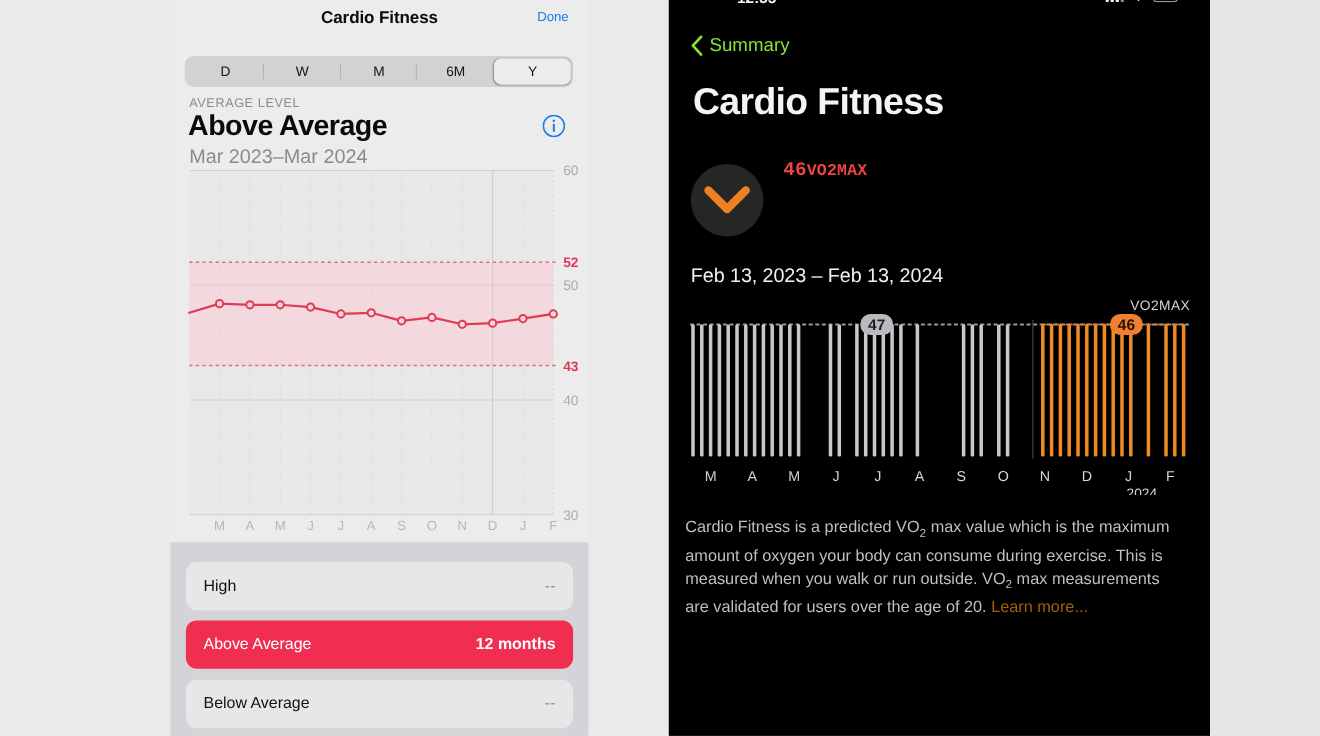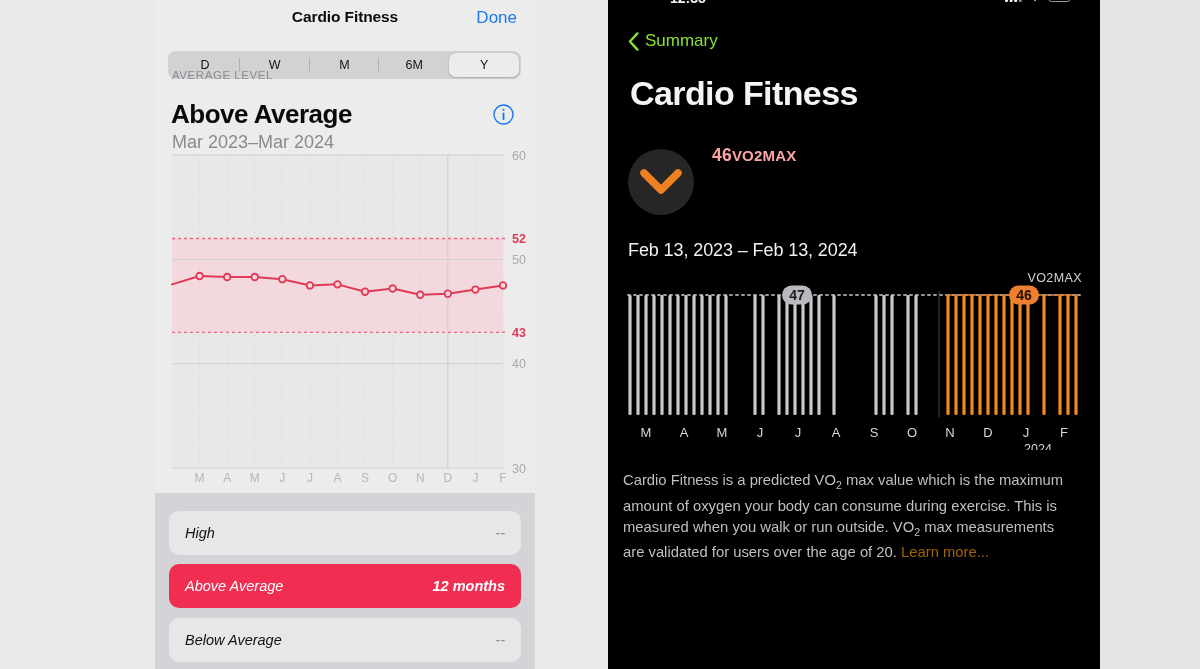--- a/index.html
+++ b/index.html
@@ -30,7 +30,7 @@
   }
   #done-button {
     position: absolute; right: 18px; top: 8px;
-    font-size: 17px; color: #1a7aee; font-weight: 500; cursor: pointer;
+    font-size: 12px; color: #1a7aee; font-weight: 500; cursor: pointer;
   }
 
   

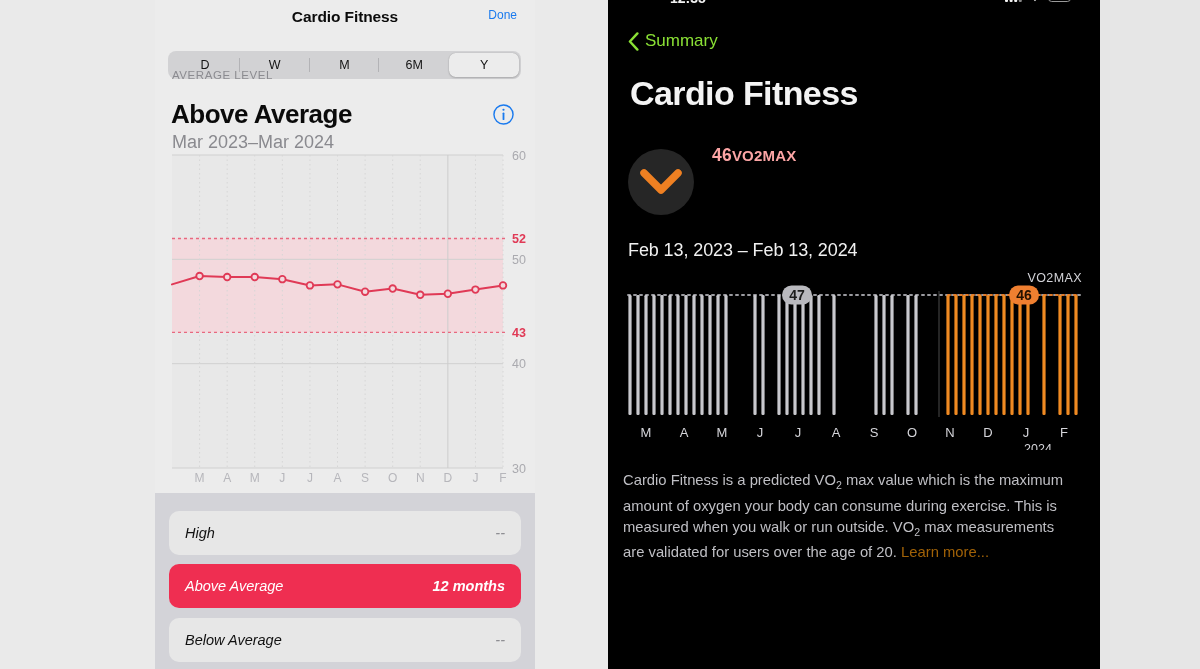--- a/index.html
+++ b/index.html
@@ -53,7 +53,7 @@
   }
 
   #avg-level-label {
-    position: absolute; left: 17px; top: 69px;
+    position: absolute; left: 17px; top: 88px;
     font-size: 11.5px; letter-spacing: .55px; color: #8b8b90; font-weight: 500;
   }
   #avg-level-value {

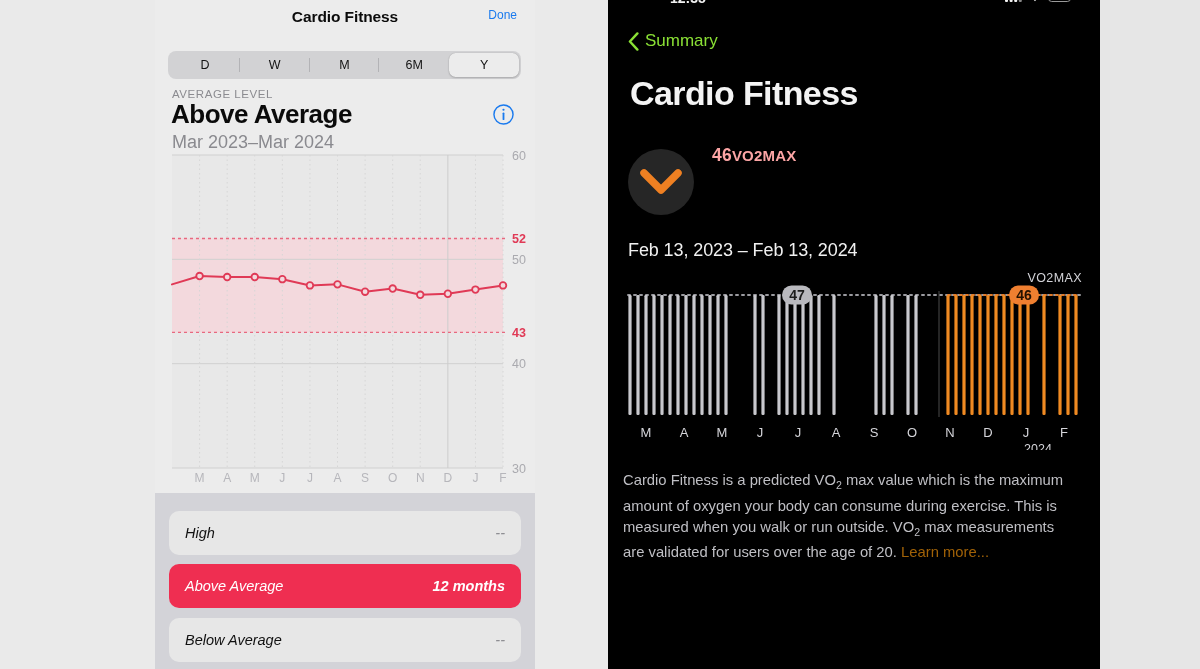--- a/index.html
+++ b/index.html
@@ -130,7 +130,7 @@
   }
   #insight-text { padding-top: 0px; }
   #insight-heading {
-    font-size: 17.5px; color: #fca5a5; font-weight: 600; letter-spacing: .2px;
+    font-size: 17.5px; color: #ef4444; font-weight: 600; letter-spacing: .2px; font-family: Liberation Mono, monospace;
   }
   #insight-heading .unit { font-size: 15px; }
   #insight-body {

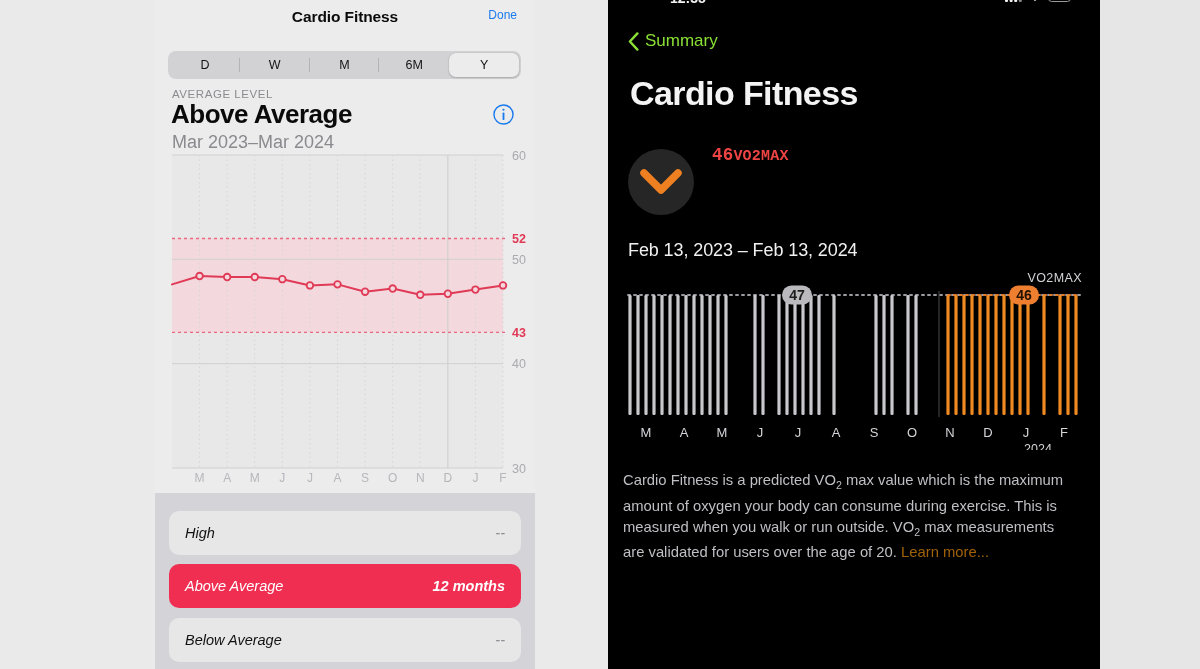--- a/index.html
+++ b/index.html
@@ -80,7 +80,7 @@
   .list-row {
     position: absolute; left: 14px; width: 352px; height: 44px;
     border-radius: 10px; display: flex; align-items: center;
-    justify-content: space-between; padding: 0 16px; cursor: pointer; font-style: italic;
+    justify-content: space-between; padding: 0 16px; cursor: pointer;
   }
   .list-row.plain { background: #e7e7e7; }
   .list-row.highlight { background: #ef2e51; }

